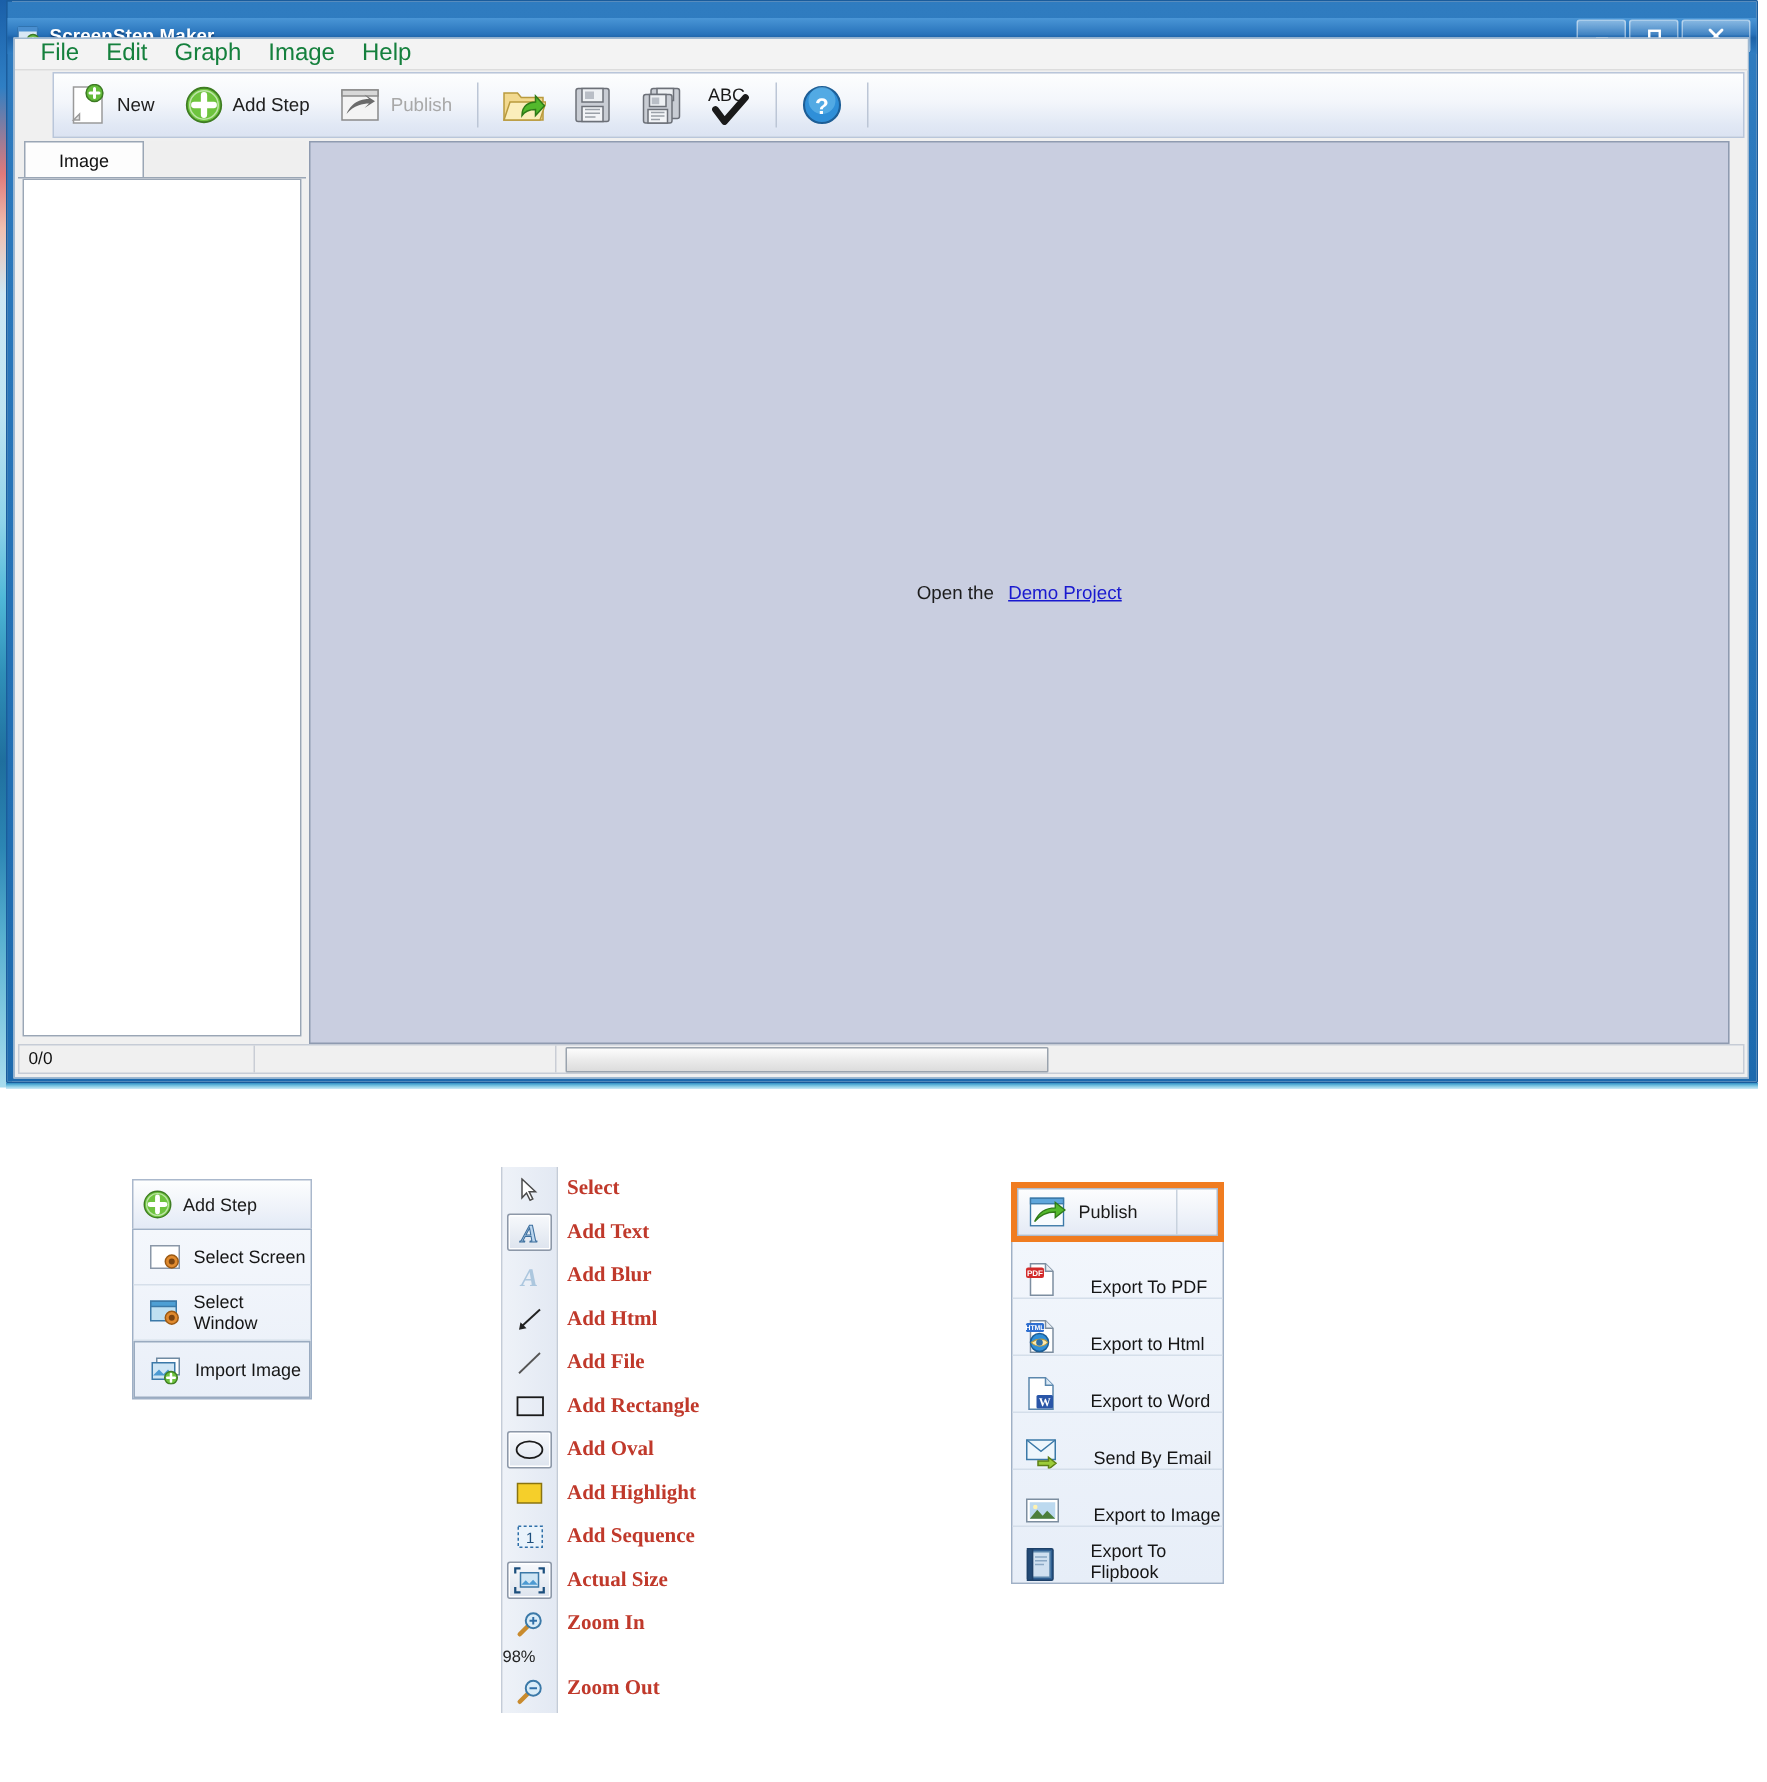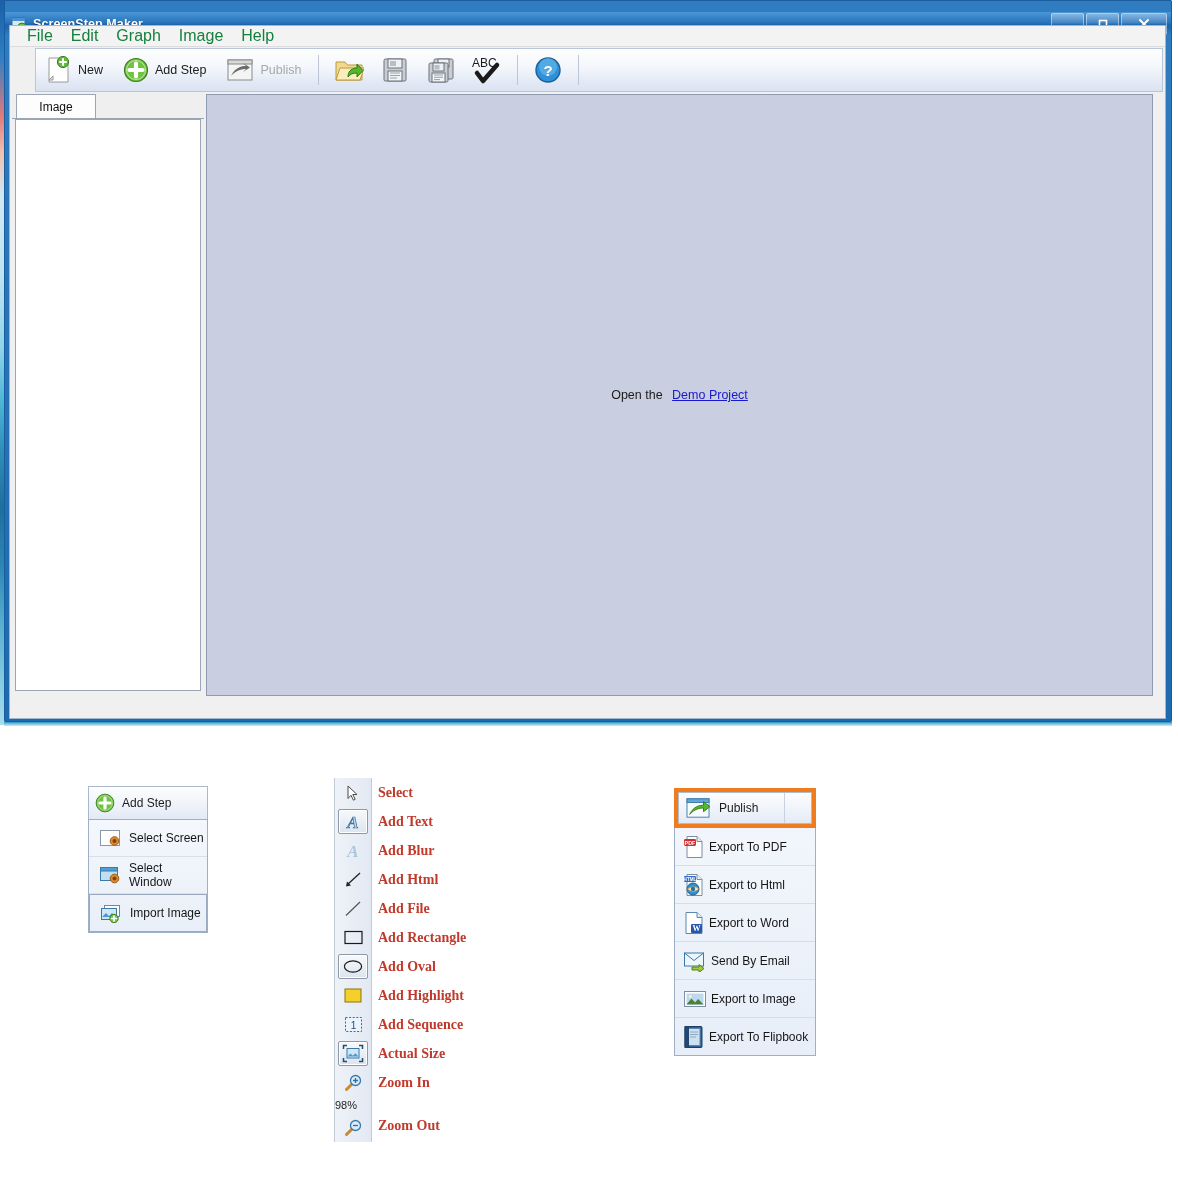--- a/index.html
+++ b/index.html
@@ -411,6 +411,11 @@
       </div>
     </div>
 
+    <div class="statusbar">
+      <div class="status-cell">0/0</div>
+      <div class="status-gap"></div>
+      <div class="hscroll"></div>
+    </div>
 
   </div>
 </div>

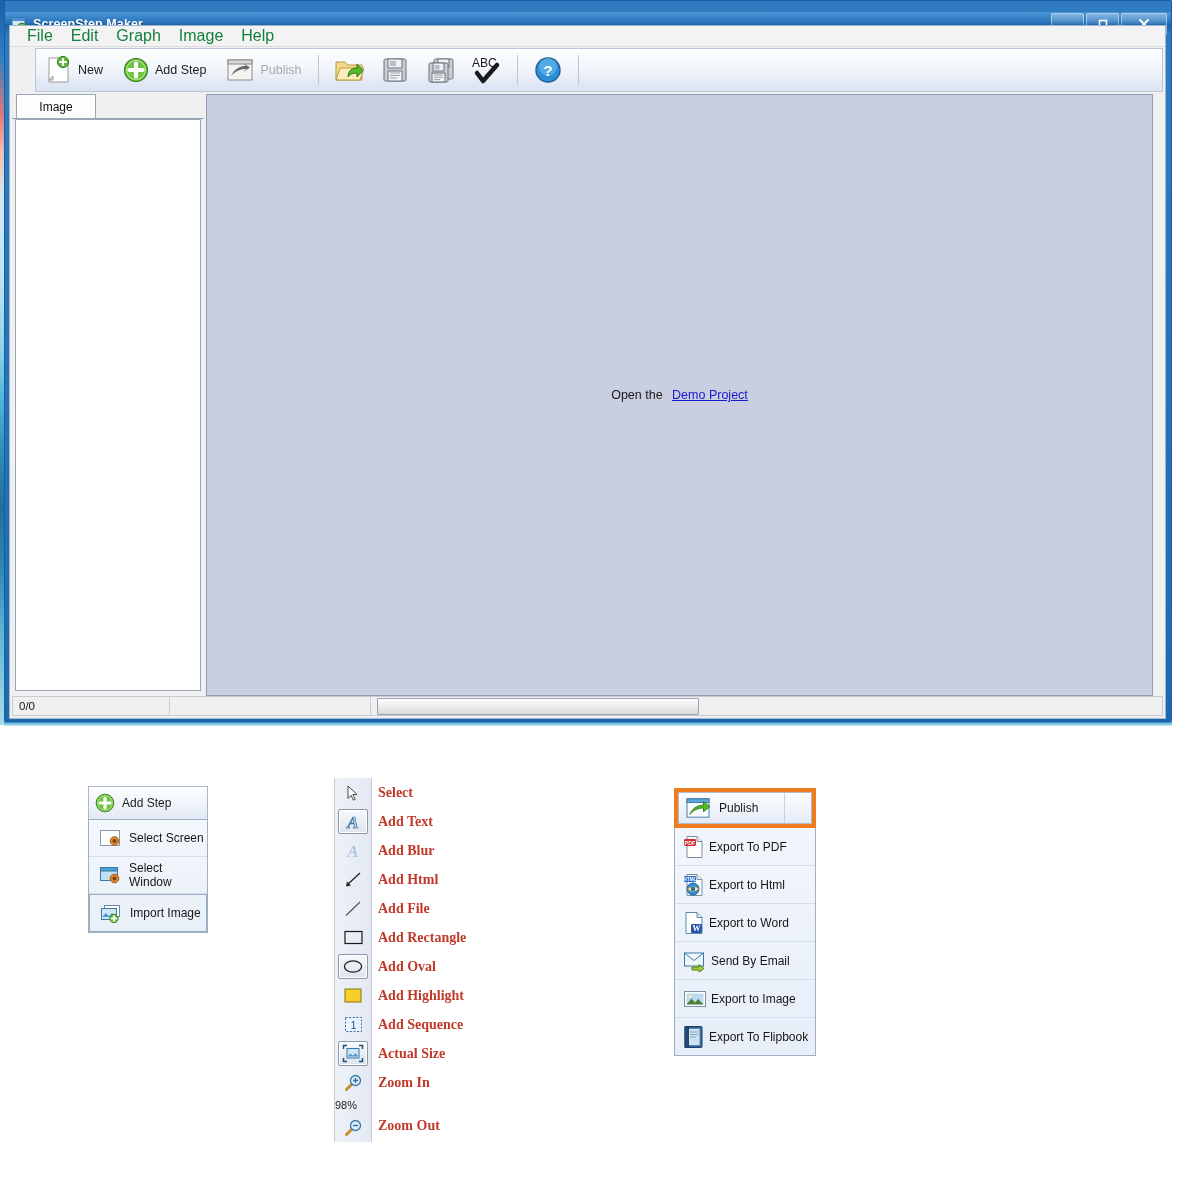--- a/index.html
+++ b/index.html
@@ -238,7 +238,7 @@
     border: 1px solid #9fb0c6; border-top: none;
   }
   .pub-row {
-    display: flex; align-items: center; gap: 4px;
+    display: flex; align-items: flex-end; gap: 22px;
     height: 37px; padding-left: 8px; font-size: 12px; color: #161616;
     border-bottom: 1px solid #d4deea;
   }

